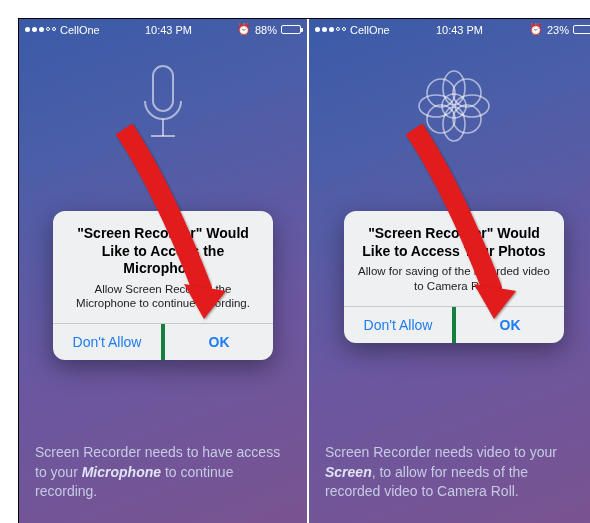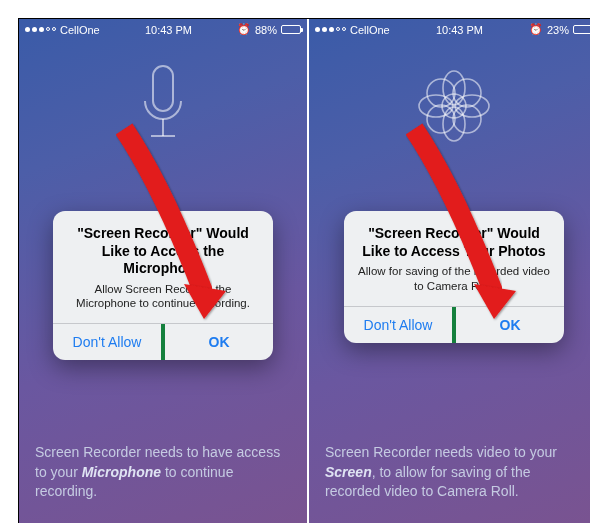--- a/index.html
+++ b/index.html
@@ -217,7 +217,7 @@
     </svg>
 
     <div class="caption">
-      <span>Screen Recorder needs video to your </span><em>Screen</em><span>, to allow for saving of the recorded video to Camera Roll.</span>
+      <span>Screen Recorder needs video to your </span><em>Screen</em><span>, to allow for needs of the recorded video to Camera Roll.</span>
     </div>
   </div>
 

